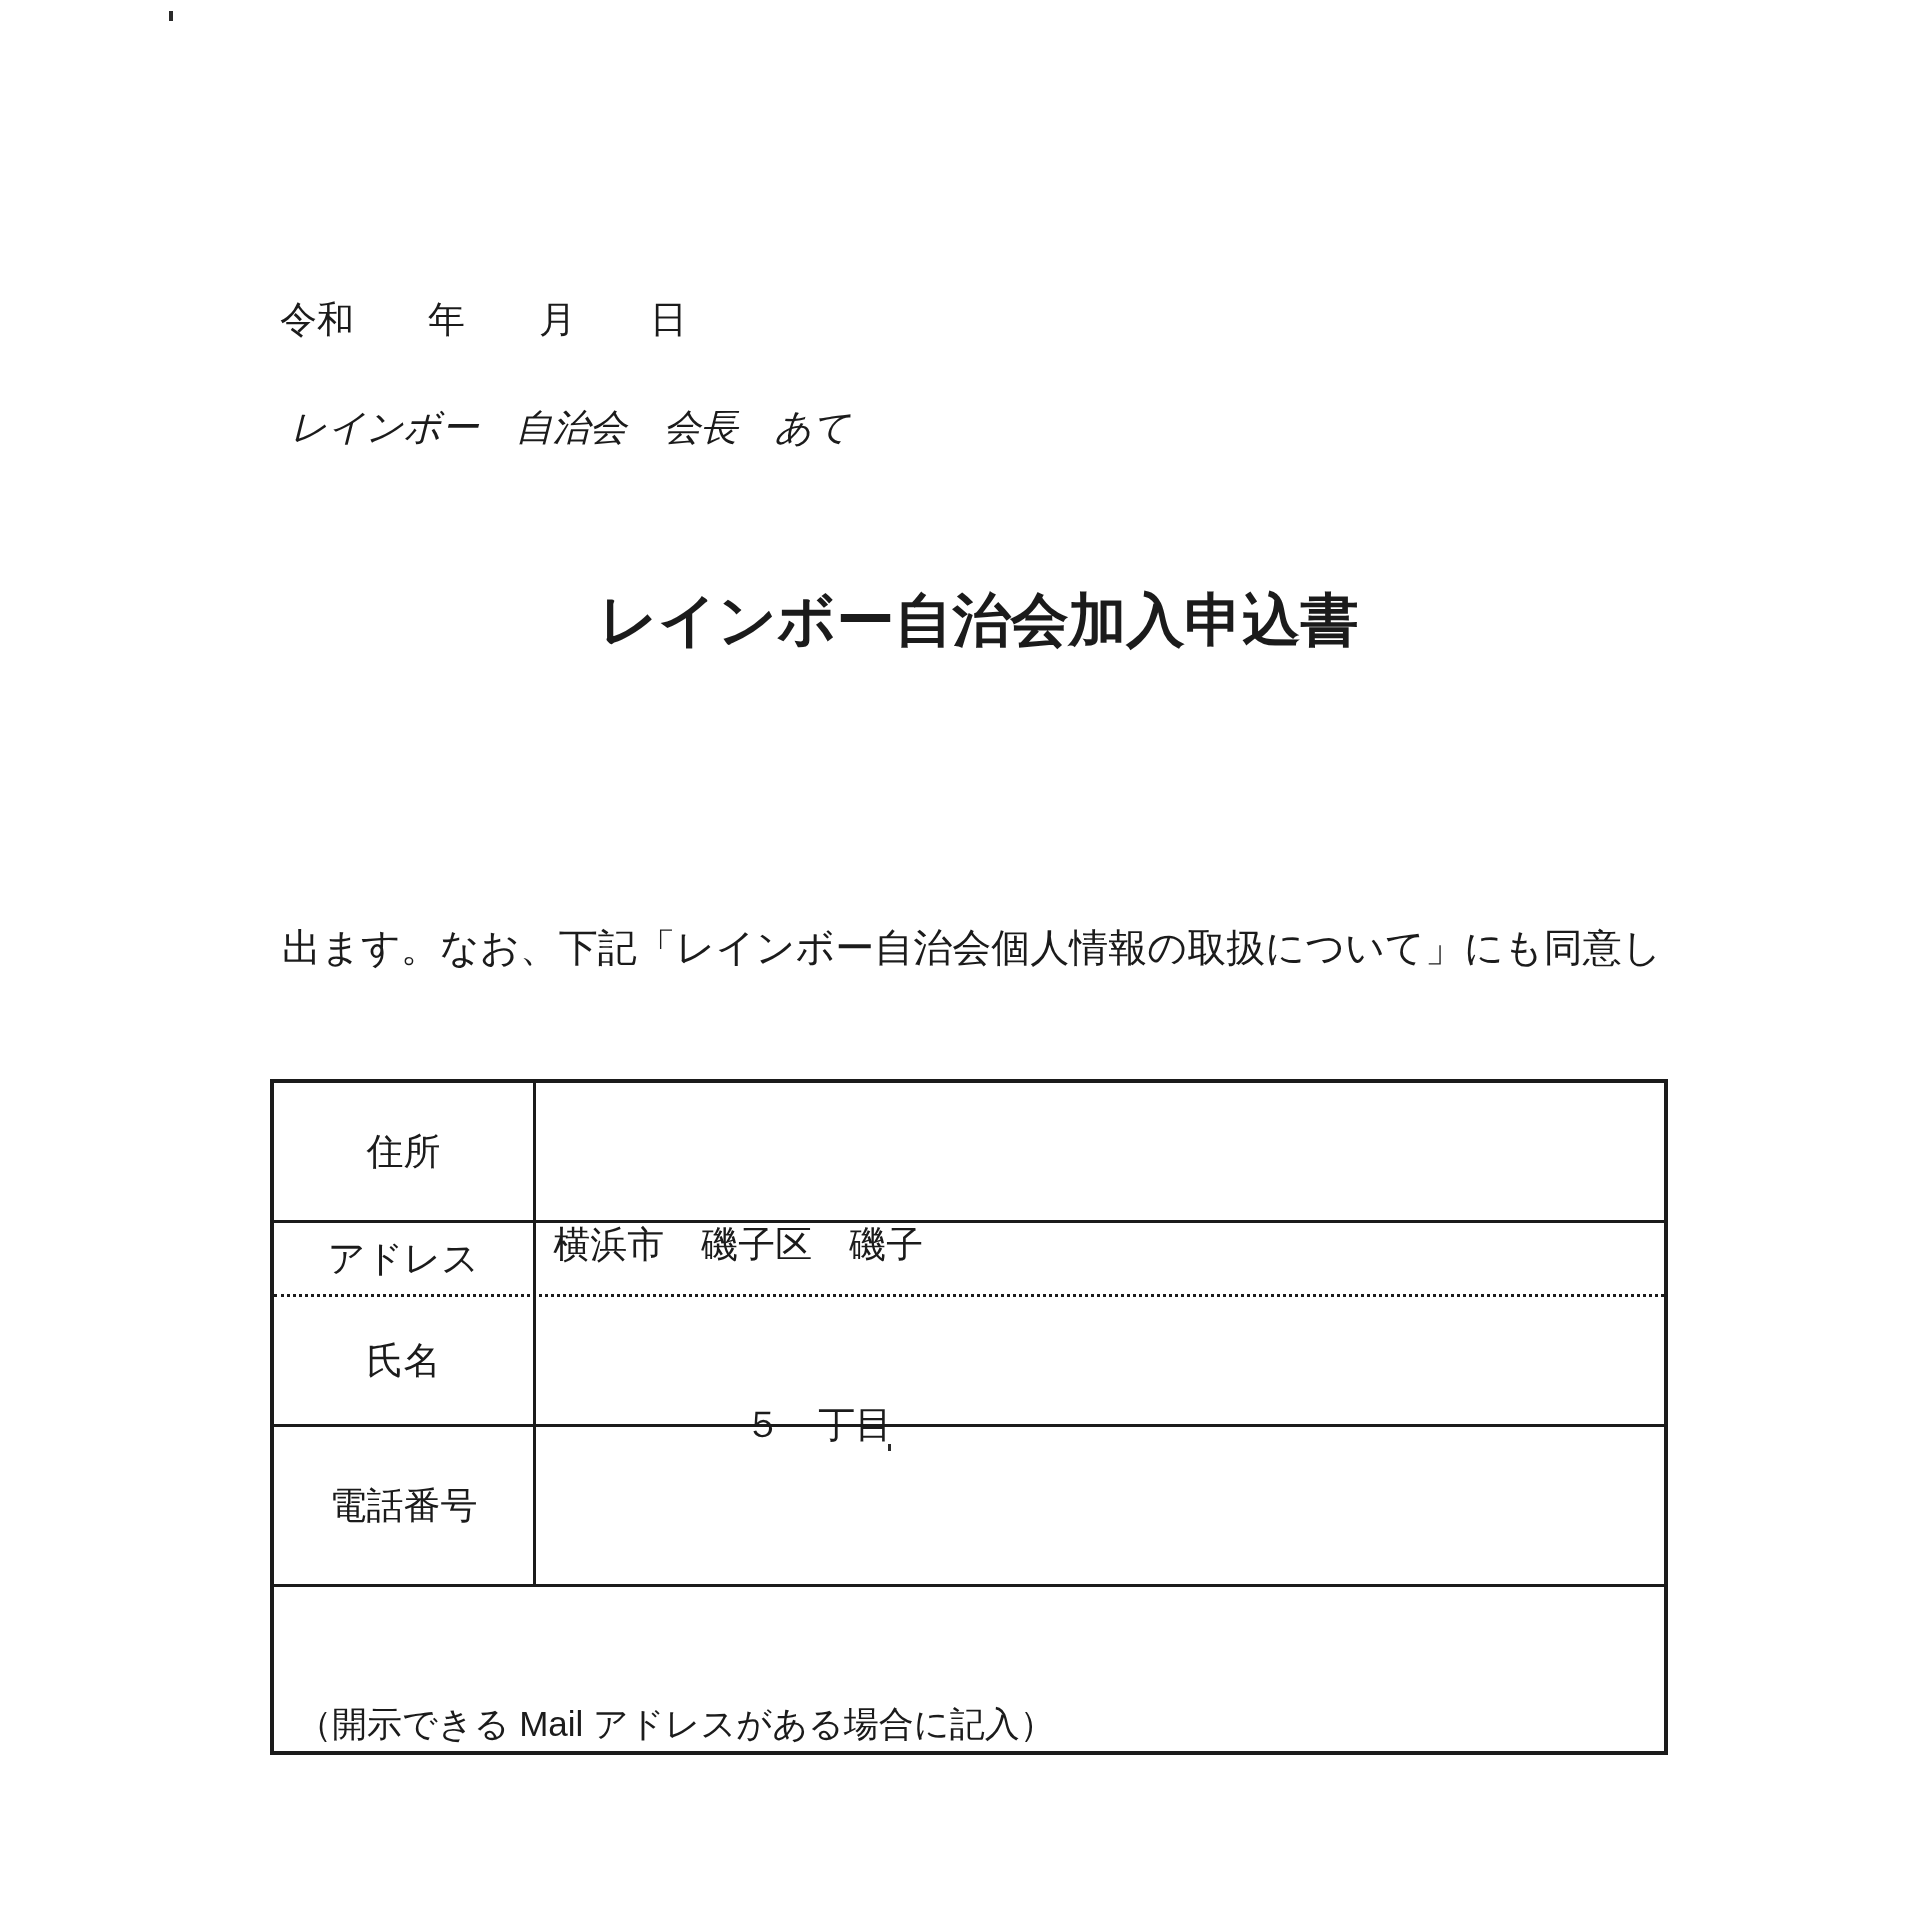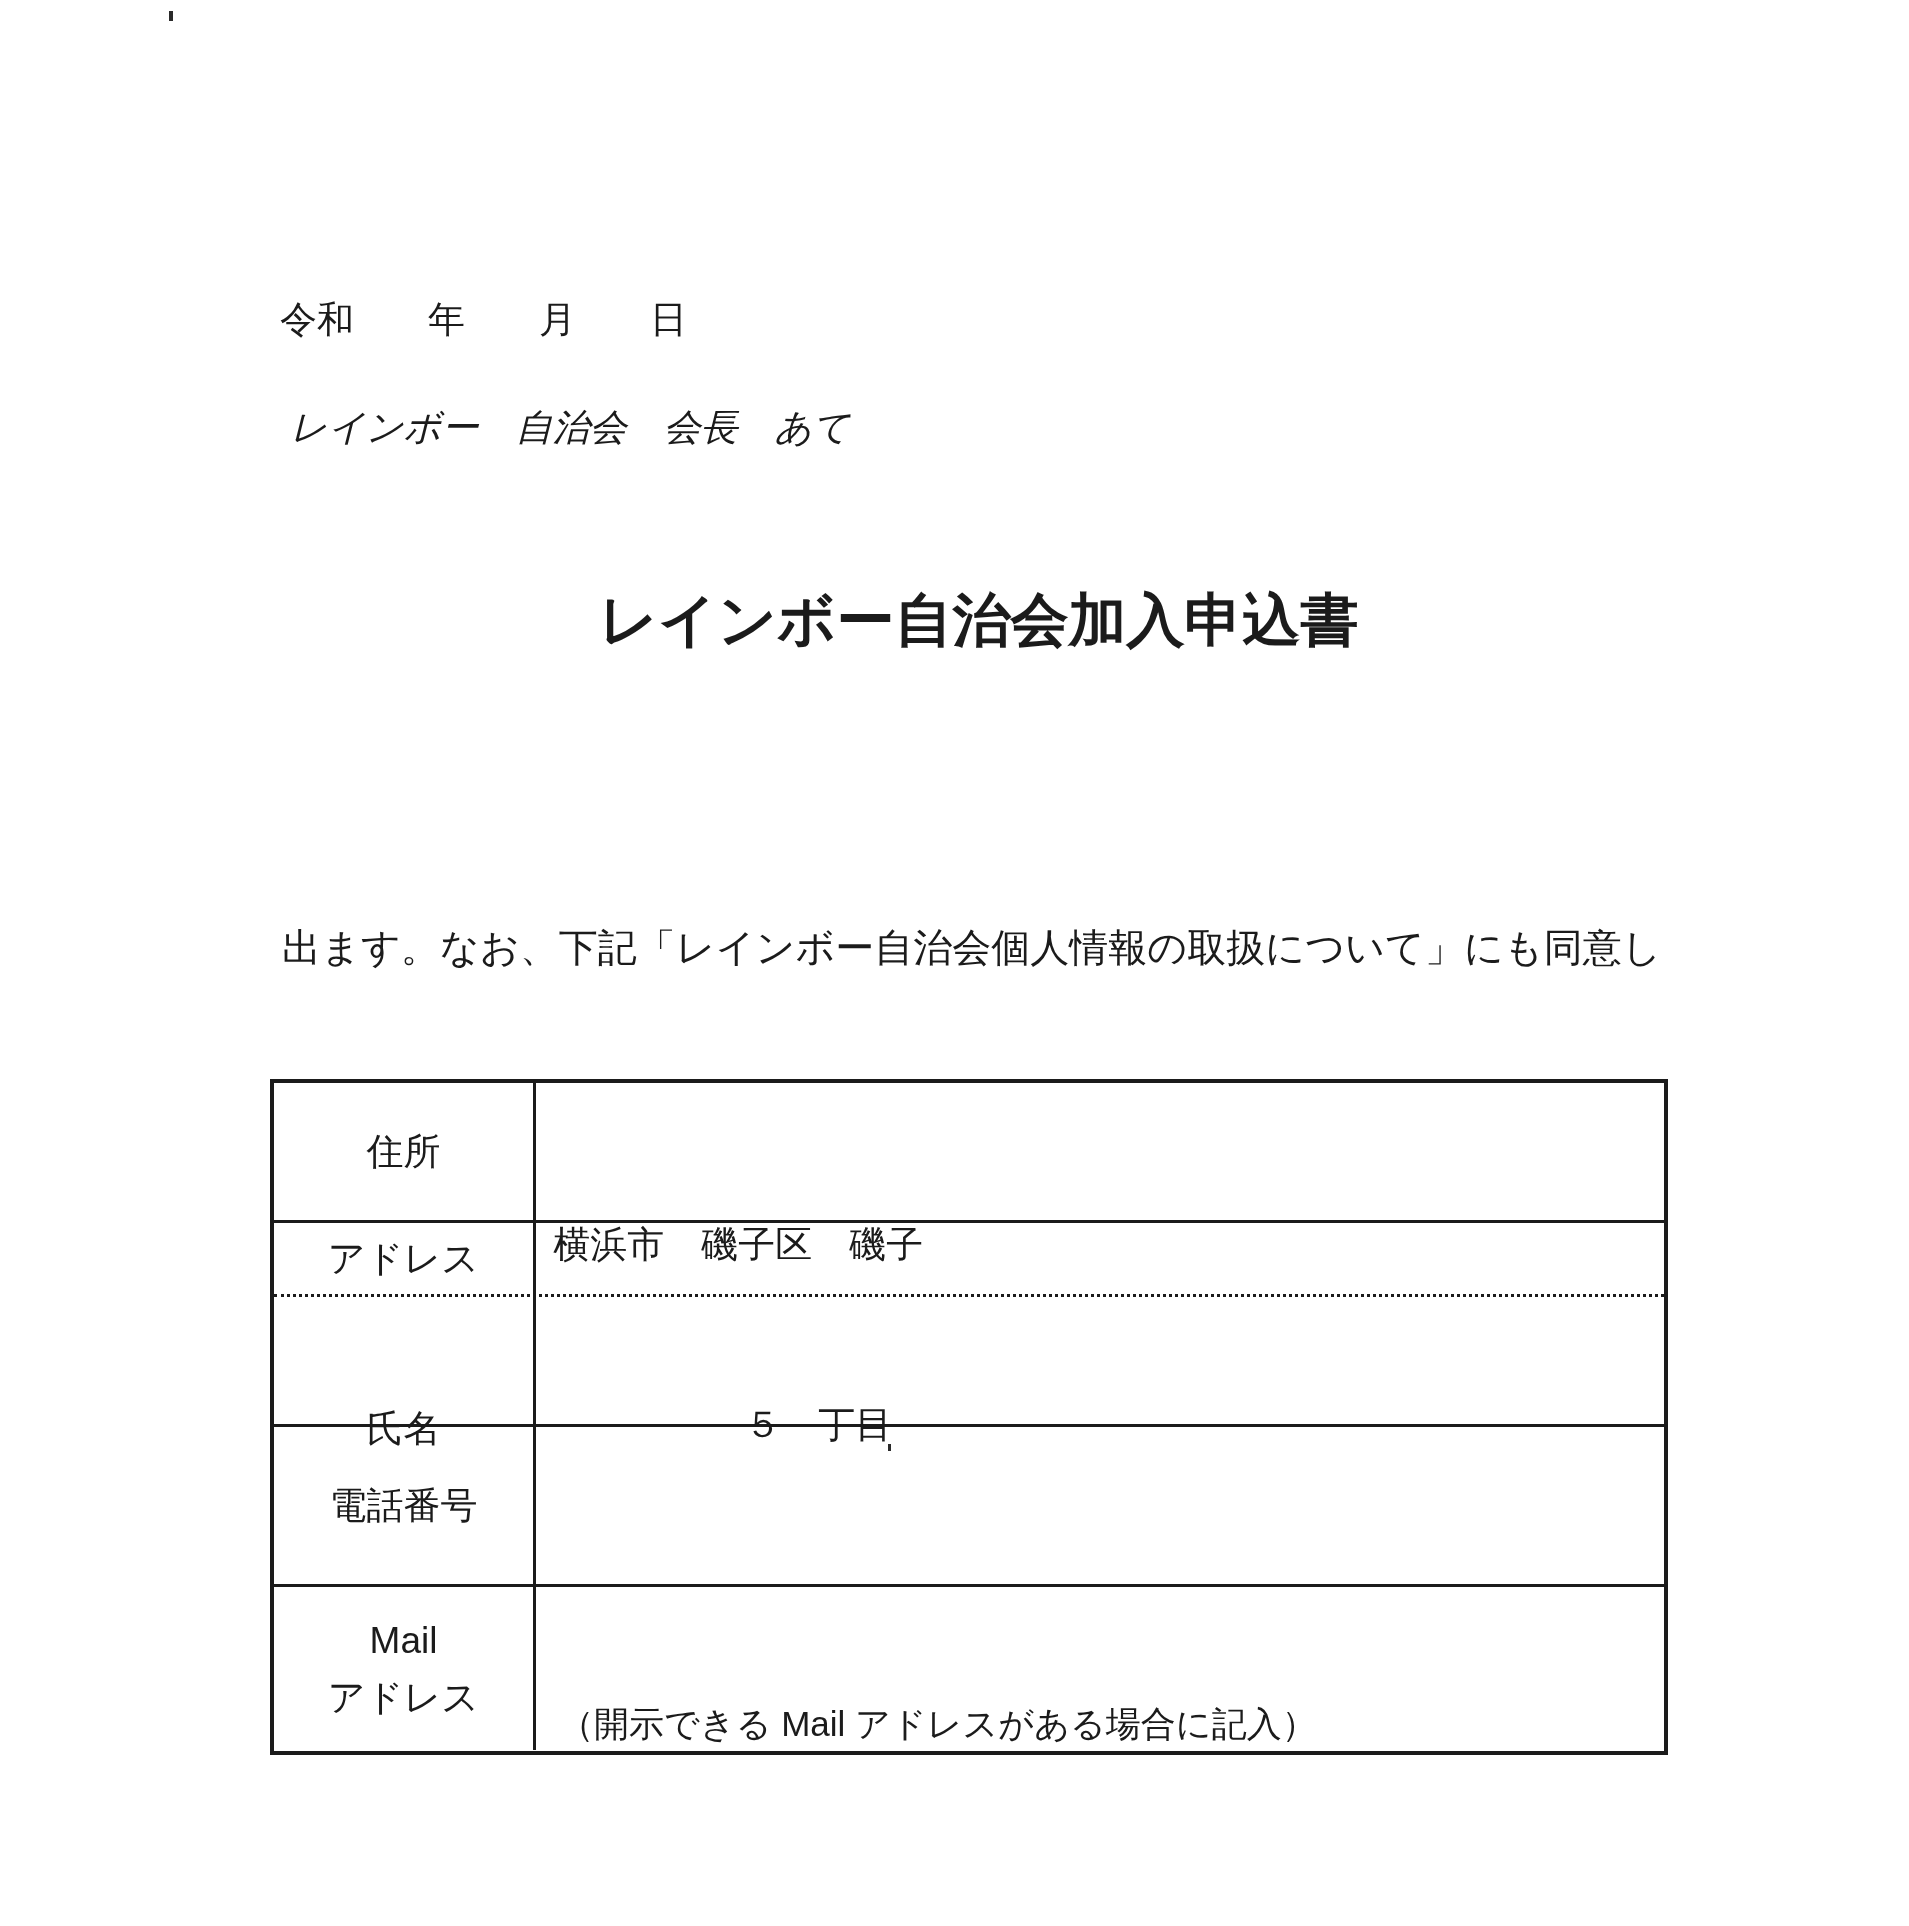--- a/index.html
+++ b/index.html
@@ -50,7 +50,7 @@
   .ft-row { display: flex; box-sizing: border-box; }
   .ft-row-address  { height: 140px; border-bottom: 3.9px solid #1b1b1b; }
   .ft-row-furigana { height: 74px; border-bottom: 3.1px dotted #1b1b1b; }
-  .ft-row-name     { height: 130px; border-bottom: 3.9px solid #1b1b1b; flex-direction: column; }
+  .ft-row-name     { height: 130px; border-bottom: 3.9px solid #1b1b1b; }
   .ft-row-phone    { height: 160px; border-bottom: 3.9px solid #1b1b1b; }
   .ft-row-mail     { height: 163px; }
   .ft-label {

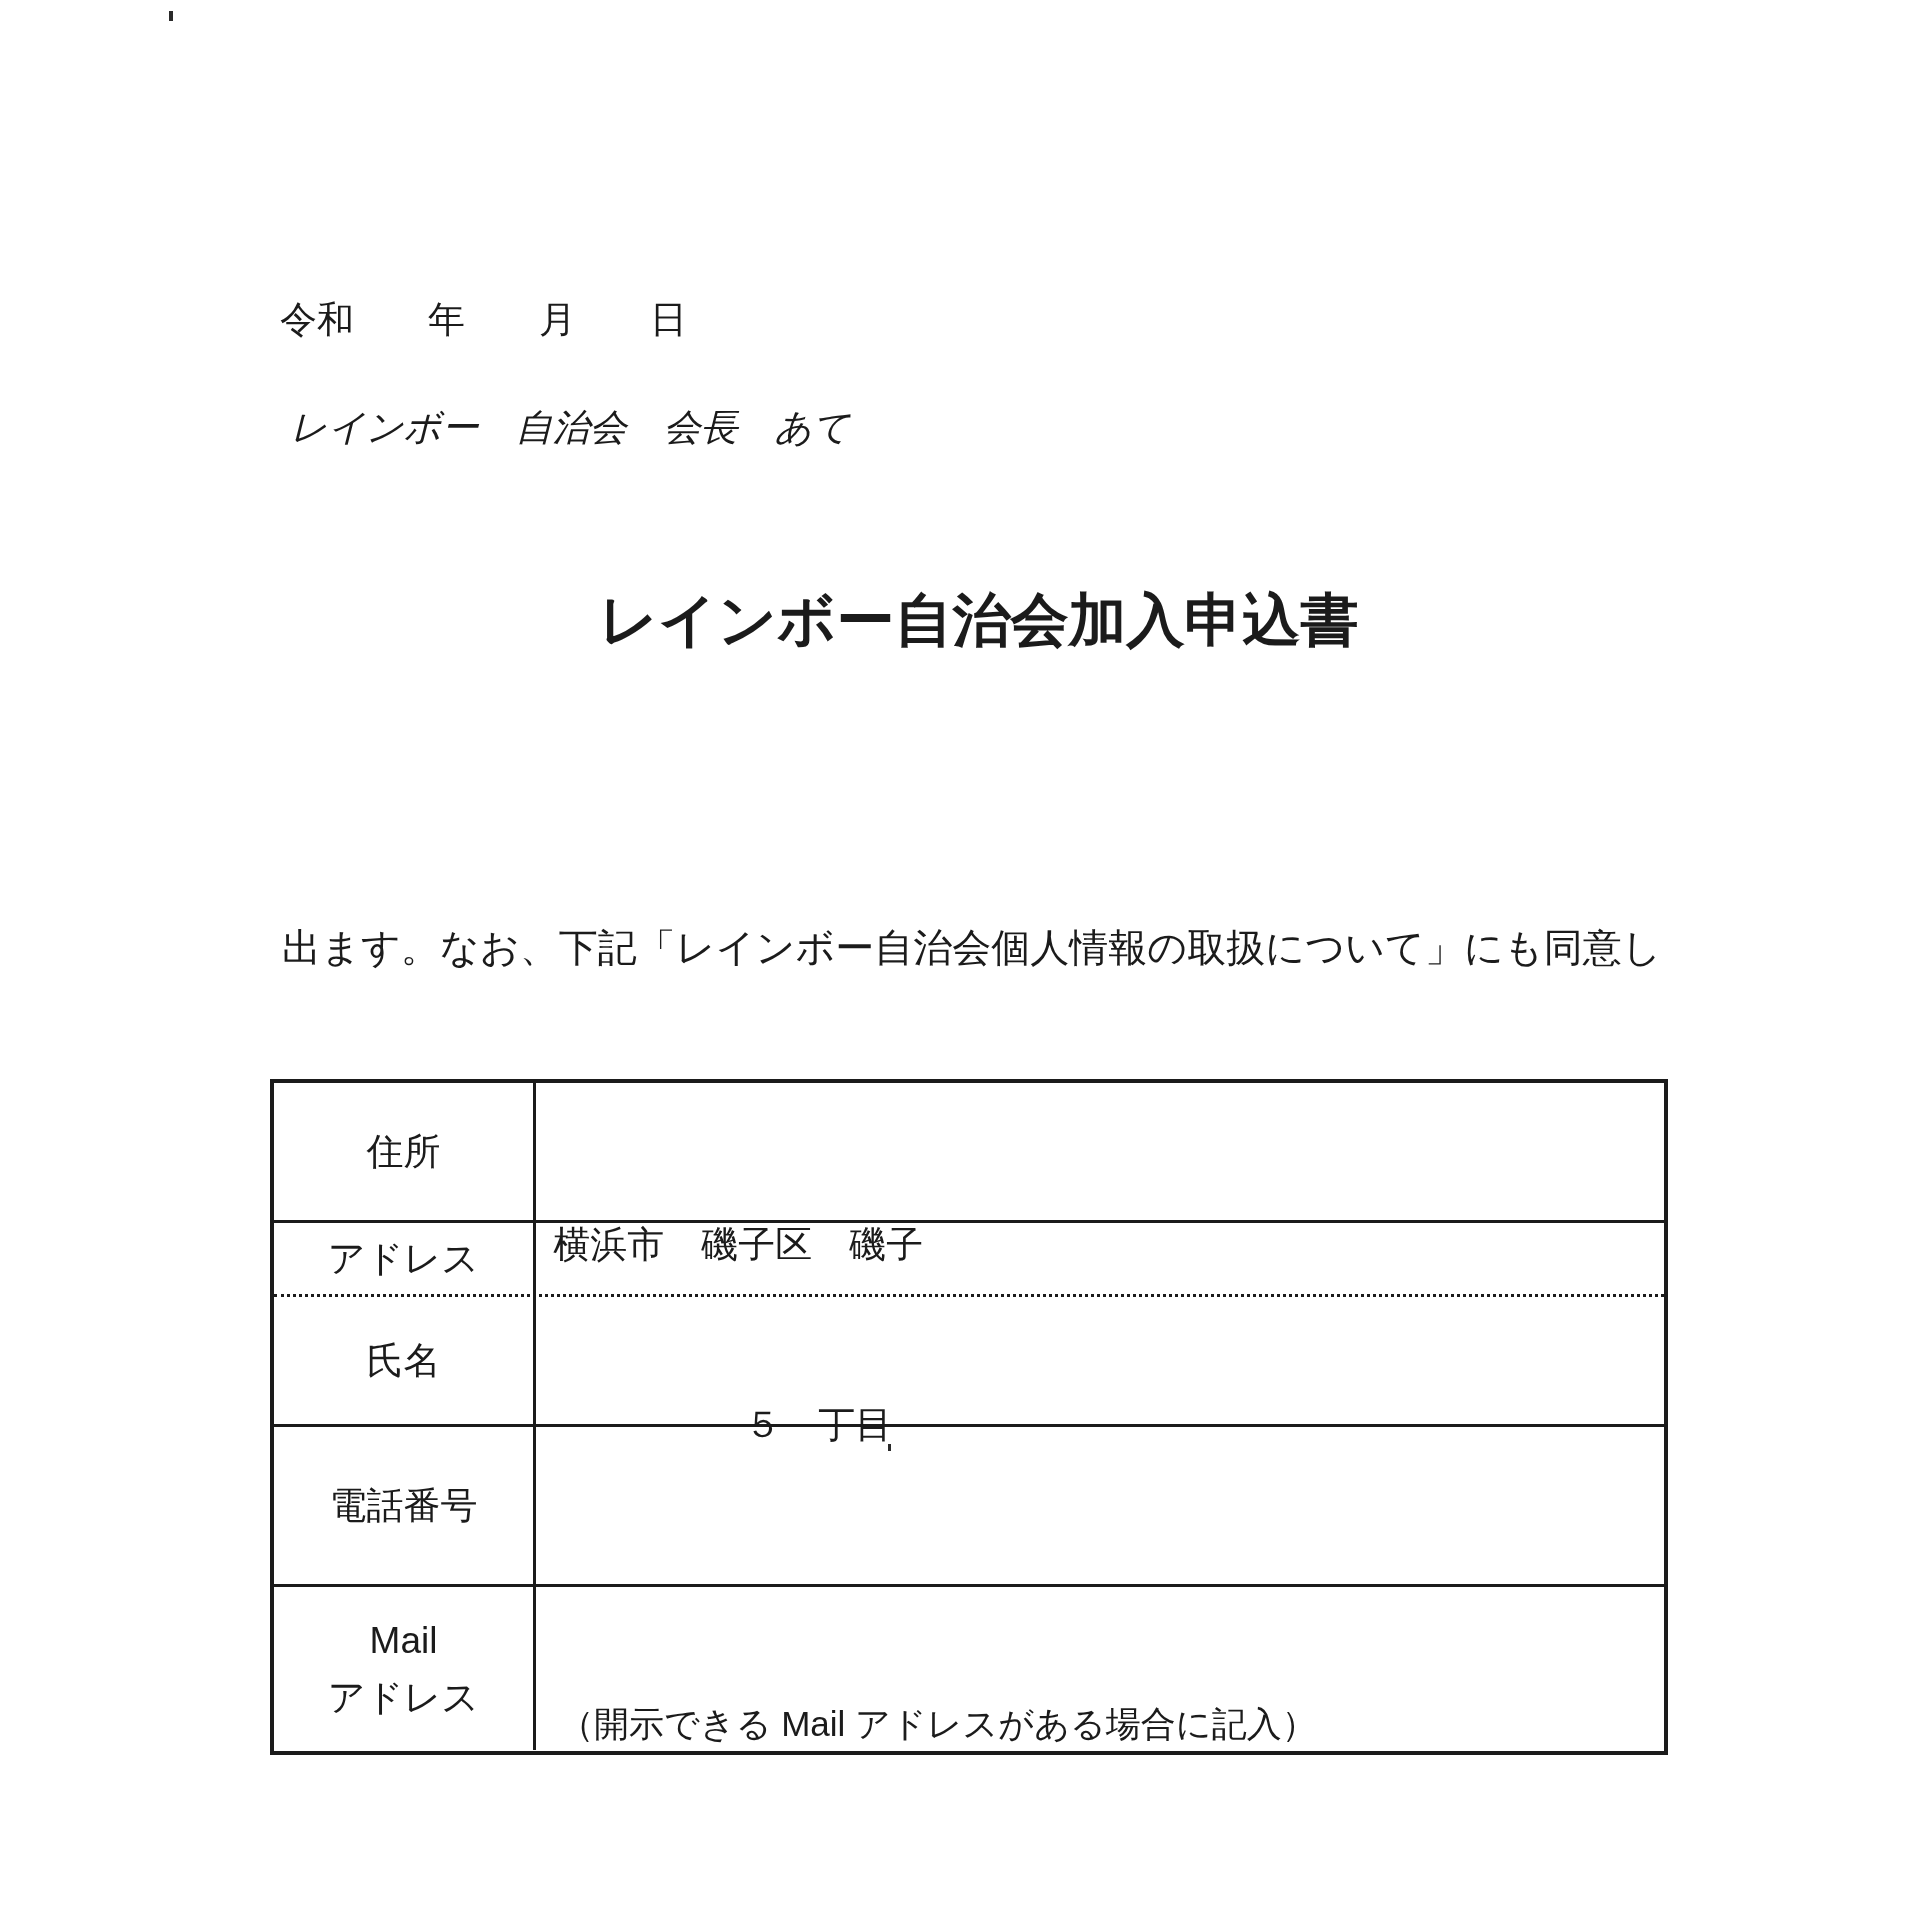--- a/index.html
+++ b/index.html
@@ -118,10 +118,6 @@
     </div>
 
     <div class="ft-row ft-row-mail">
-      <div class="ft-label">
-        <span>Mail</span>
-        <span>アドレス</span>
-      </div>
       <div class="ft-value ft-value-mail">
         <div>（開示できる Mail アドレスがある場合に記入）</div>
       </div>

